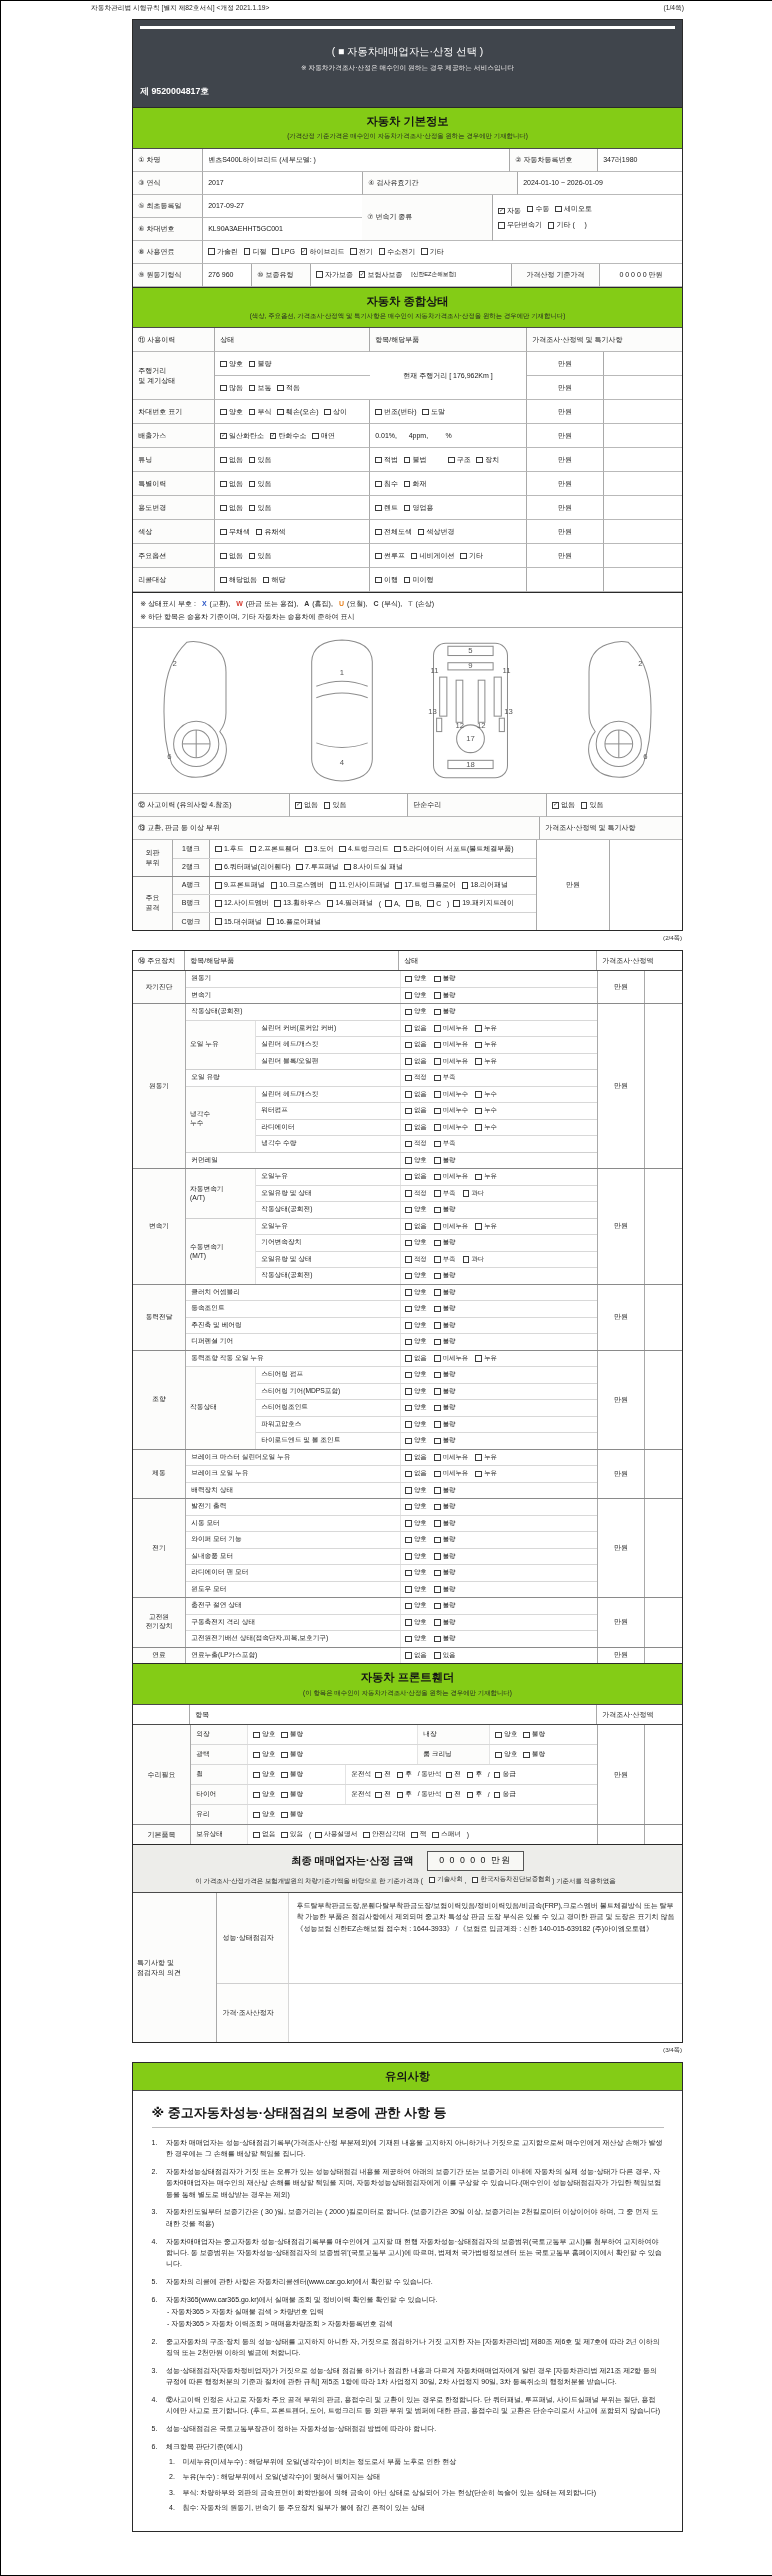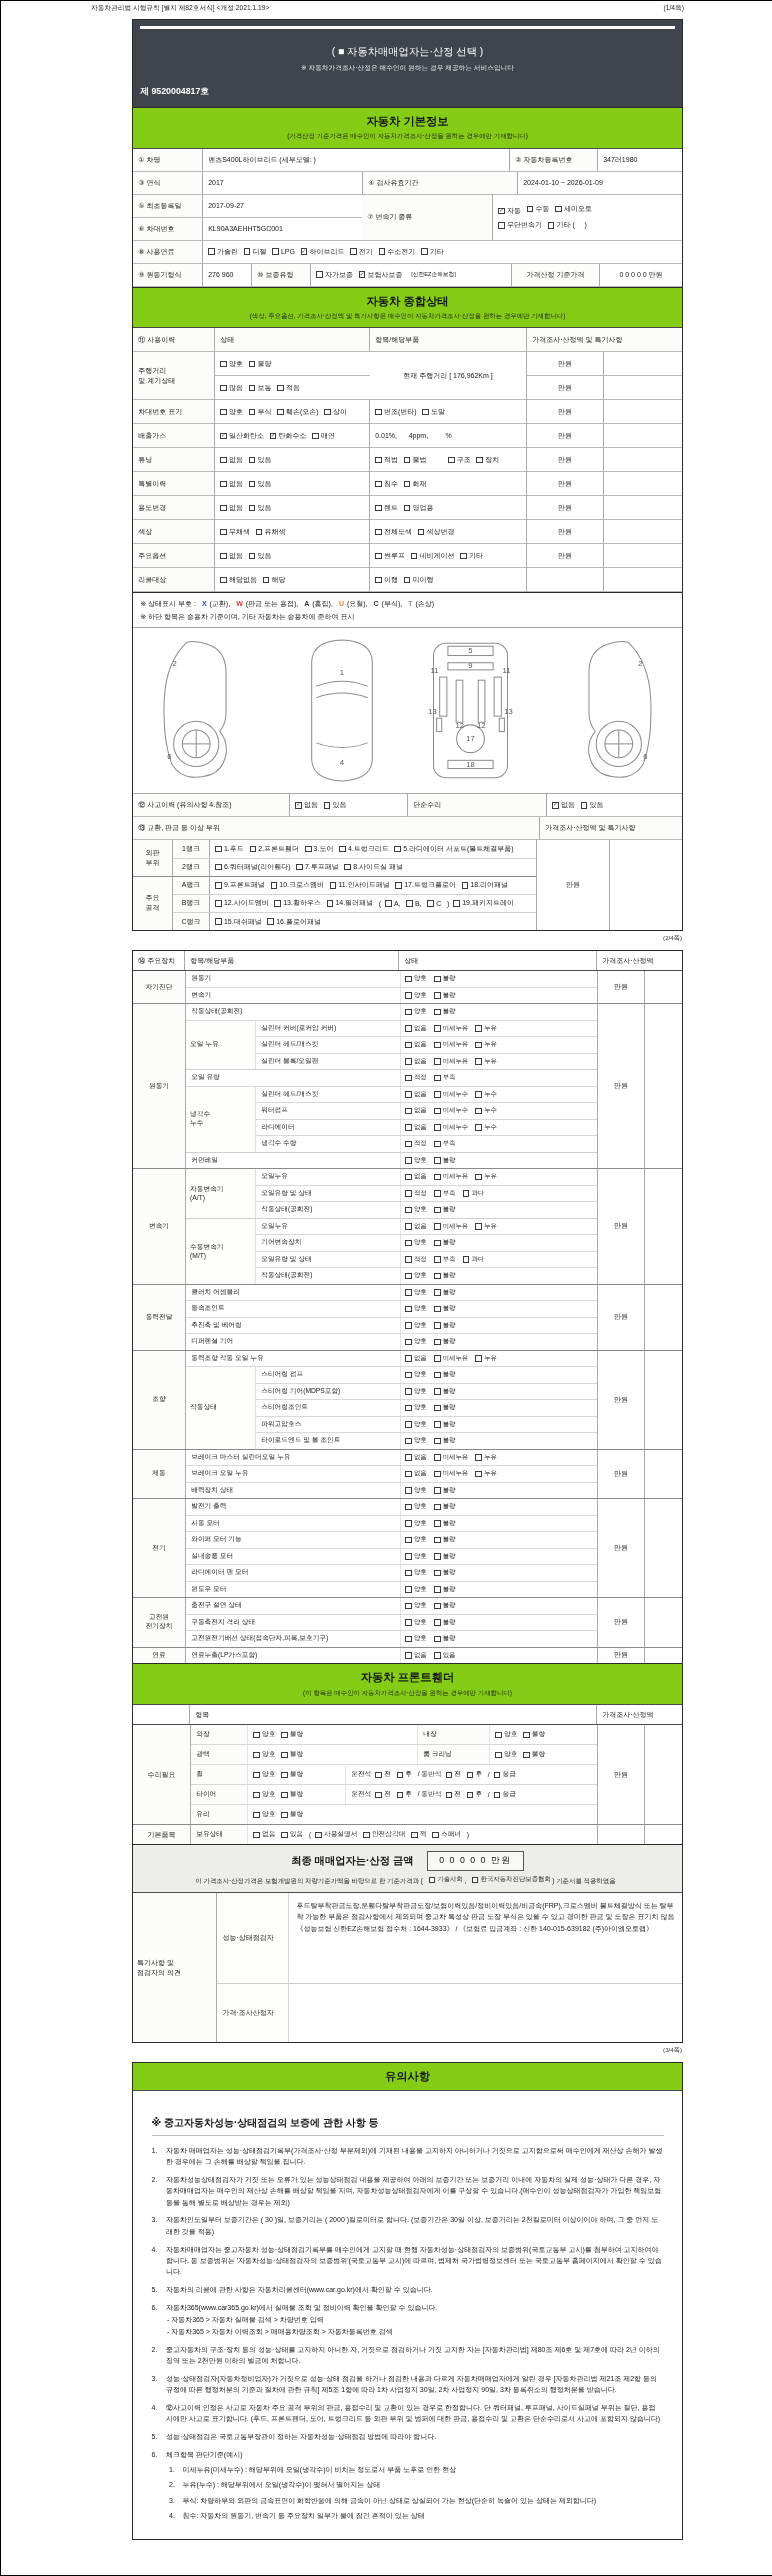--- a/index.html
+++ b/index.html
@@ -108,7 +108,7 @@
   .sprow.r2 .sptext{min-height:46px;}
   
   .cautbody{padding:12.4px 18.5px 10.3px;}
-  .csec{font-size:10px;font-weight:bold;margin-bottom:5.2px;margin-top:12px;}
+  .csec{font-size:13px;font-weight:bold;margin-bottom:5.2px;}
   .chr{border:none;border-top:0.5px solid #bbb;margin:0 0 9.3px;}
   .citem{display:flex;margin-bottom:6.7px;font-size:7px;line-height:1.6;}
   .citem .no{width:14.4px;flex:none;}

